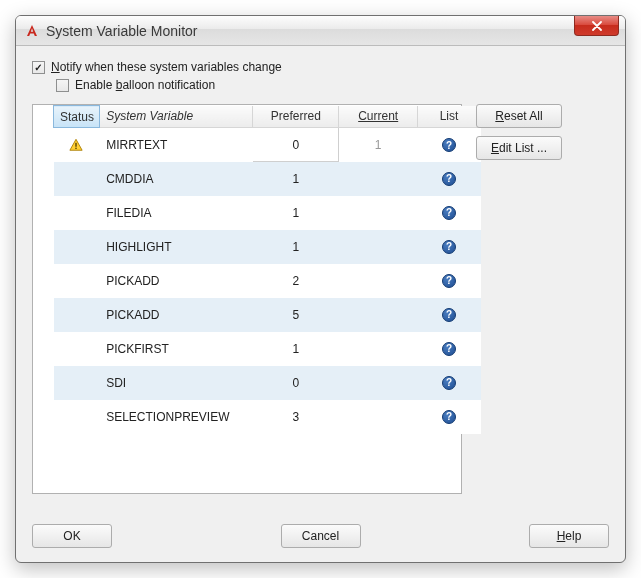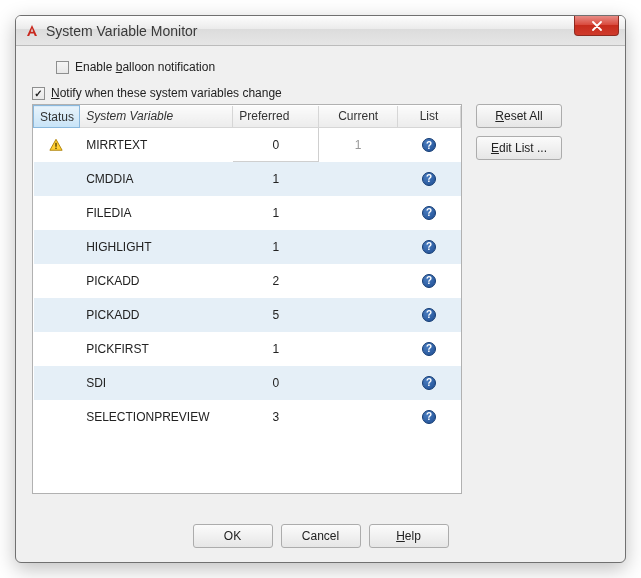--- a/index.html
+++ b/index.html
@@ -179,13 +179,13 @@
   </div>
 
   <div class="body">
+    <div class="checkbox-row">
+      <span class="checkbox checked"></span>
+      <span class="checkbox-label"><u>N</u><span>otify when these system variables change</span></span>
+    </div>
     <div class="checkbox-row indent">
       <span class="checkbox"></span>
       <span class="checkbox-label"><span>Enable </span><u>b</u><span>alloon notification</span></span>
-    </div>
-    <div class="checkbox-row">
-      <span class="checkbox checked"></span>
-      <span class="checkbox-label"><u>N</u><span>otify when these system variables change</span></span>
     </div>
 
     <div class="main-row">

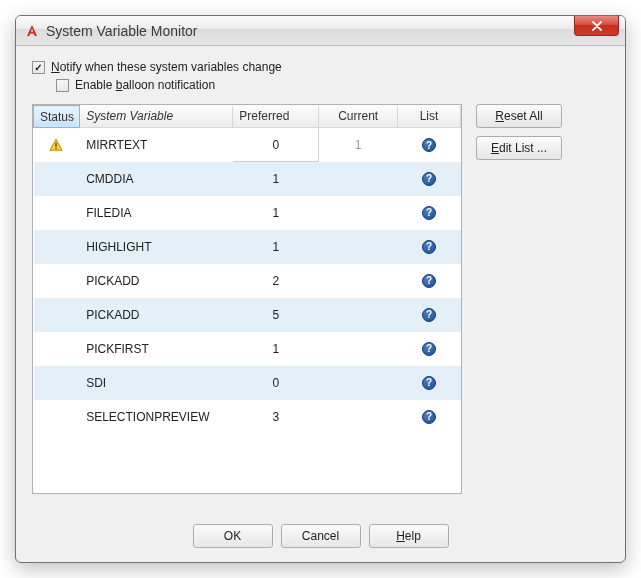--- a/index.html
+++ b/index.html
@@ -89,6 +89,7 @@
     border-collapse: collapse;
     width: 100%;
     table-layout: fixed;
+    margin-left: 20px;
   }
   thead th {
     background: linear-gradient(to bottom, #fbfbfb, #ececec);

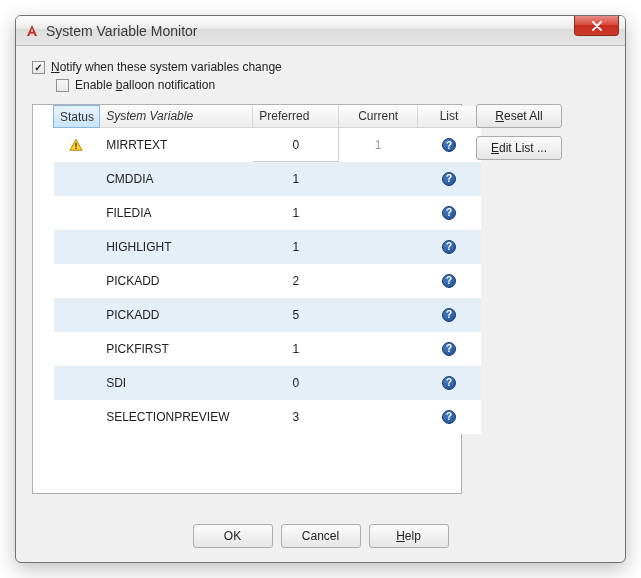--- a/index.html
+++ b/index.html
@@ -108,7 +108,7 @@
   }
   thead th.status { width: 44px; }
   thead th.sysvar { width: 146px; font-style: italic; }
-  thead th.pref  { width: 82px; text-align:left; }
+  thead th.pref  { width: 82px; text-align:center; }
   thead th.curr  { width: 75px; text-align:center; }
   thead th.help  { width: 60px; text-align:center; }
   tbody td {

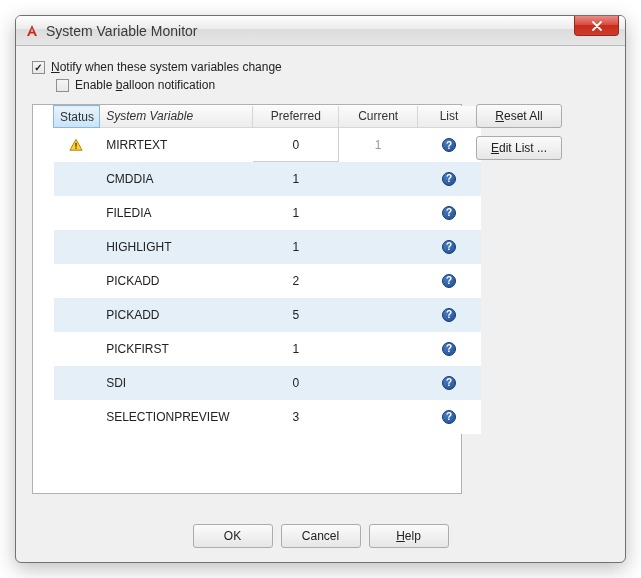--- a/index.html
+++ b/index.html
@@ -109,7 +109,7 @@
   thead th.status { width: 44px; }
   thead th.sysvar { width: 146px; font-style: italic; }
   thead th.pref  { width: 82px; text-align:center; }
-  thead th.curr  { width: 75px; text-align:center; }
+  thead th.curr  { width: 75px; text-align:center;text-decoration:underline; }
   thead th.help  { width: 60px; text-align:center; }
   tbody td {
     padding: 2px 6px;

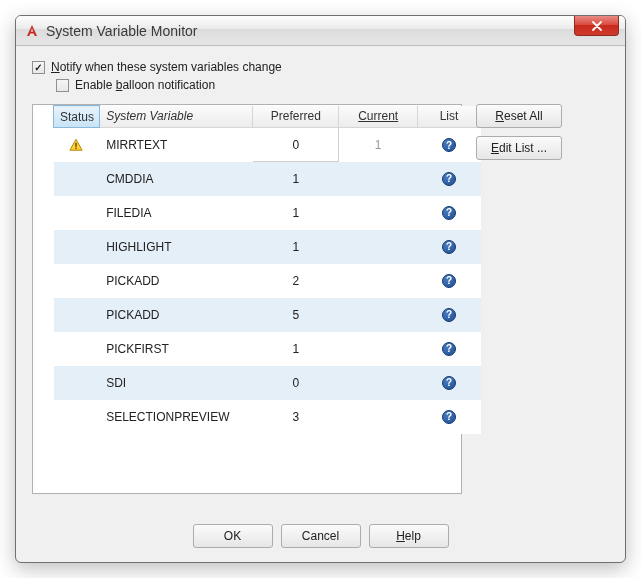--- a/index.html
+++ b/index.html
@@ -153,7 +153,7 @@
   }
   .footer {
     display:flex;
-    justify-content:center;
+    justify-content:space-between;
     gap: 8px;
     padding-top: 14px;
     padding-bottom: 4px;

